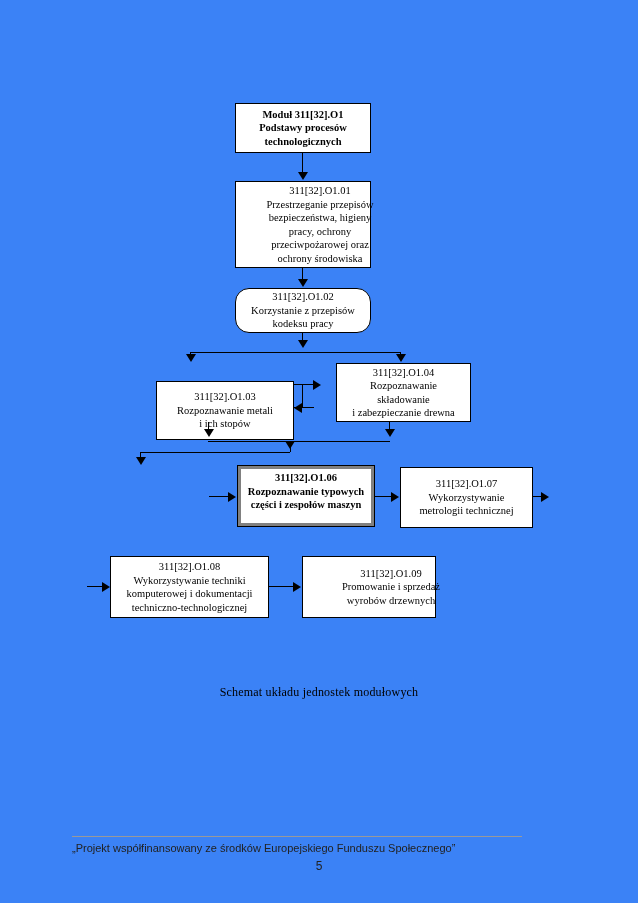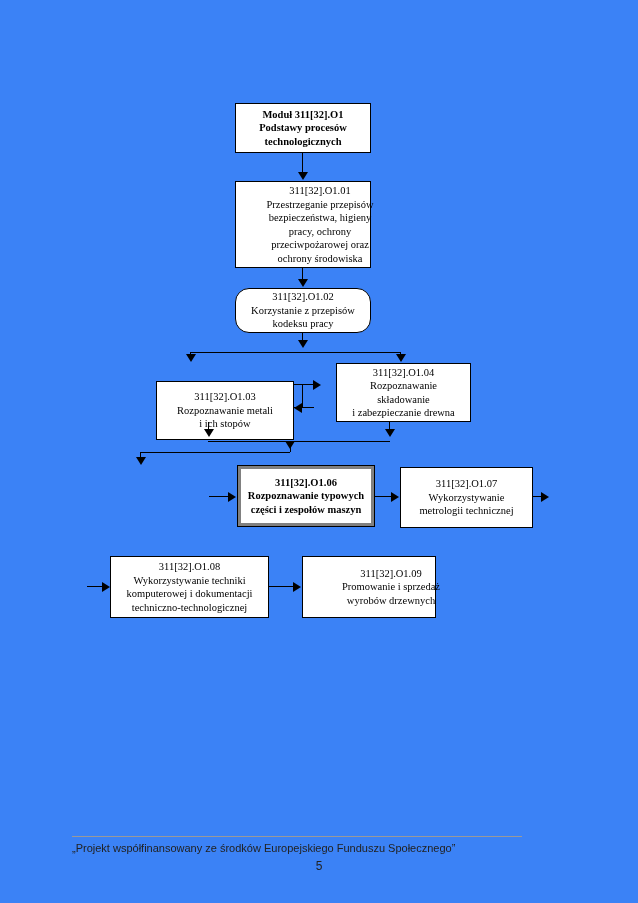--- a/index.html
+++ b/index.html
@@ -48,7 +48,7 @@
     display: flex;
     flex-direction: column;
     align-items: center;
-    justify-content: center;
+    justify-content: flex-start;
     text-align: center;
     padding: 2px 3px;
   }

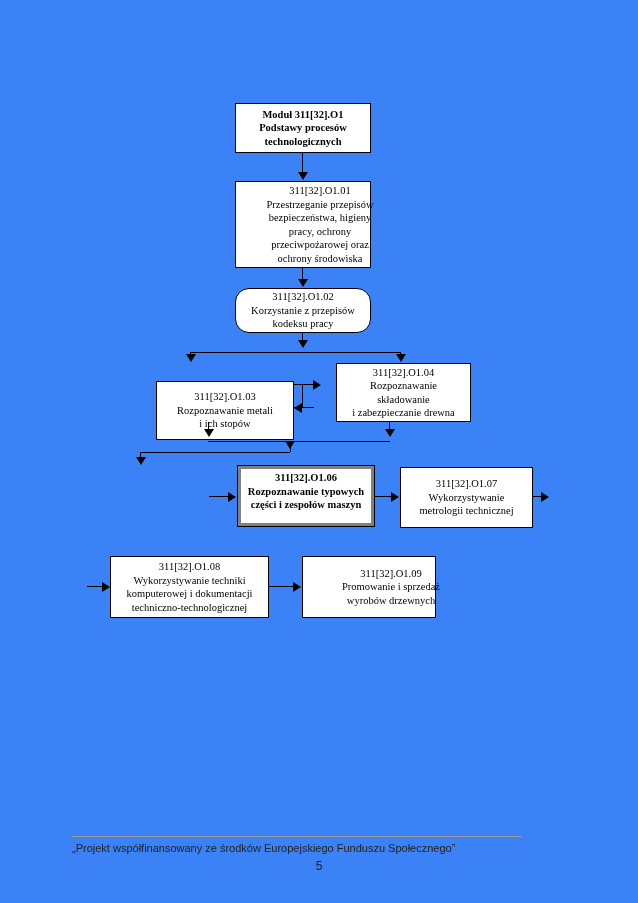--- a/index.html
+++ b/index.html
@@ -234,6 +234,7 @@
   <div class="seg hline" style="left:269px; top:586px; width:25px;"></div>
   <div class="arrow-right" style="left:293px; top:582px;"></div>
 
+  <div id="caption" style="top:685px;">Schemat układu jednostek modułowych</div>
 
   <div id="footer-rule" style="left:72px; top:836px; width:450px;"></div>
   <div id="footer-text" style="top:842px; padding-left:72px; box-sizing:border-box;">„Projekt współfinansowany ze środków Europejskiego Funduszu Społecznego”</div>

